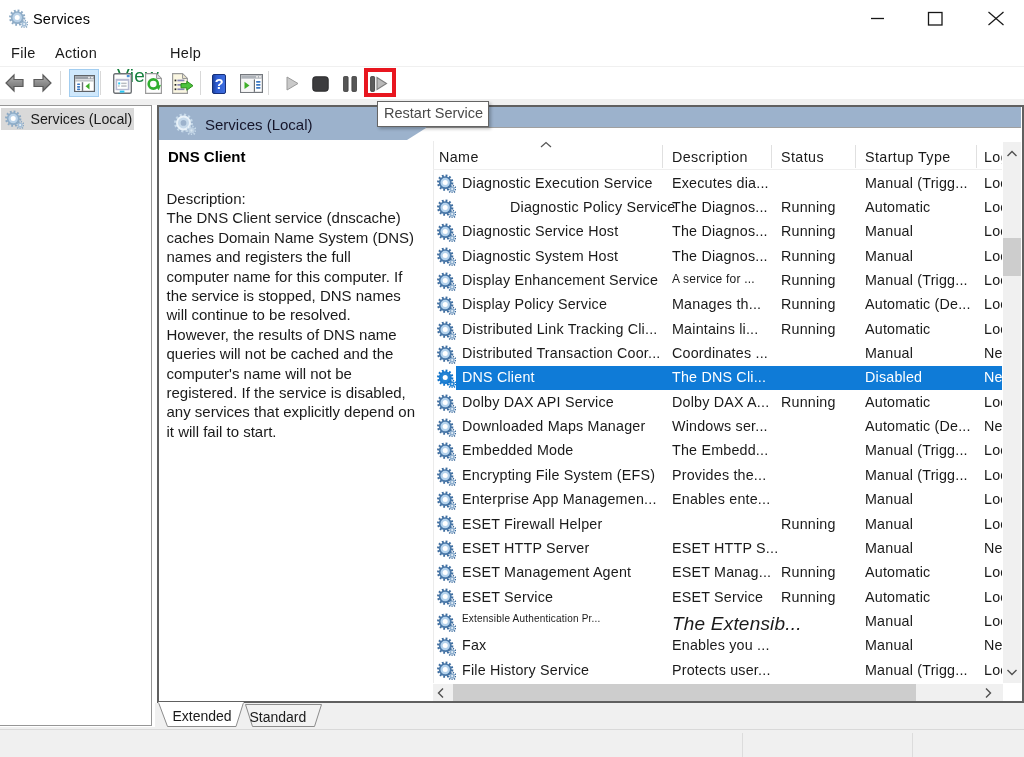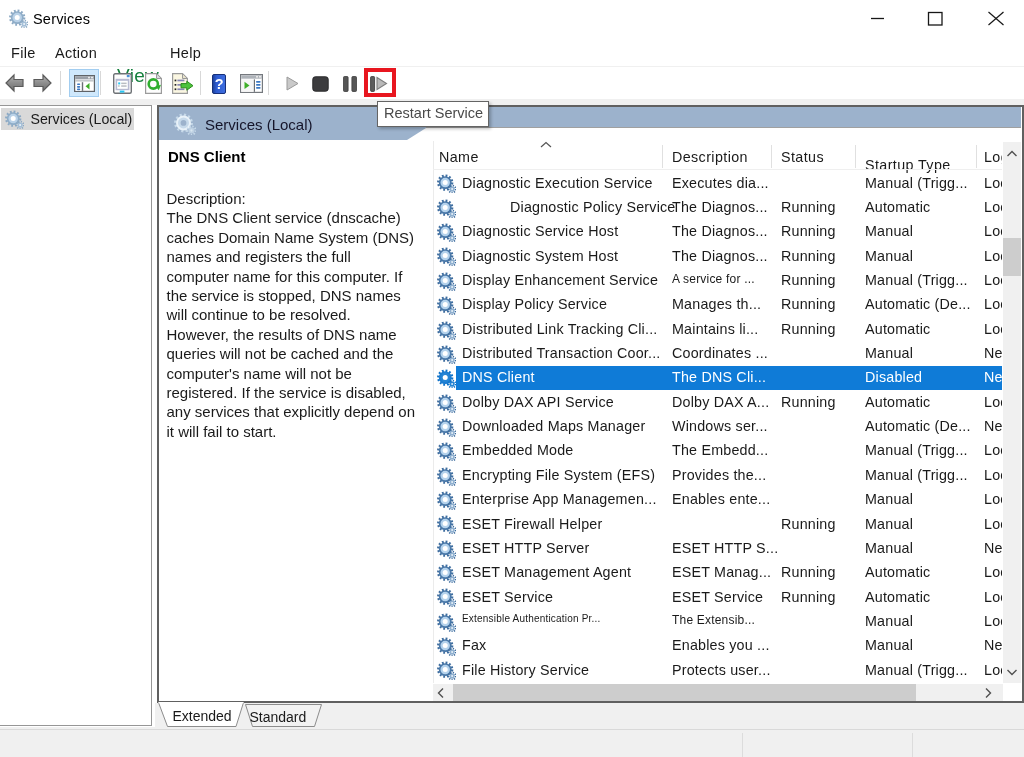--- a/index.html
+++ b/index.html
@@ -178,7 +178,7 @@
 <div class="txt" style="left:439px;top:149px;font-size:14.3px;letter-spacing:0.4px;color:#1a1a1a;">Name</div>
 <div class="txt" style="left:672px;top:149px;font-size:14.3px;letter-spacing:0.4px;color:#1a1a1a;">Description</div>
 <div class="txt" style="left:781px;top:149px;font-size:14.3px;letter-spacing:0.4px;color:#1a1a1a;">Status</div>
-<div class="txt" style="left:865px;top:149px;font-size:14.3px;letter-spacing:0.4px;color:#1a1a1a;margin-top:8px;">Startup Type</div>
+<div class="txt" style="left:865px;top:149px;font-size:14.3px;letter-spacing:0.4px;color:#1a1a1a;">Startup Type</div>
 <div class="txt" style="left:984px;top:149px;font-size:14.3px;letter-spacing:0.4px;color:#1a1a1a;width:18px;overflow:hidden;">Log On As</div>
 <svg class="abs" style="left:540px;top:141px;width:12px;height:8px;">
     <polyline points="1,6 6,1.5 11,6" fill="none" stroke="#555" stroke-width="1.2"></polyline>

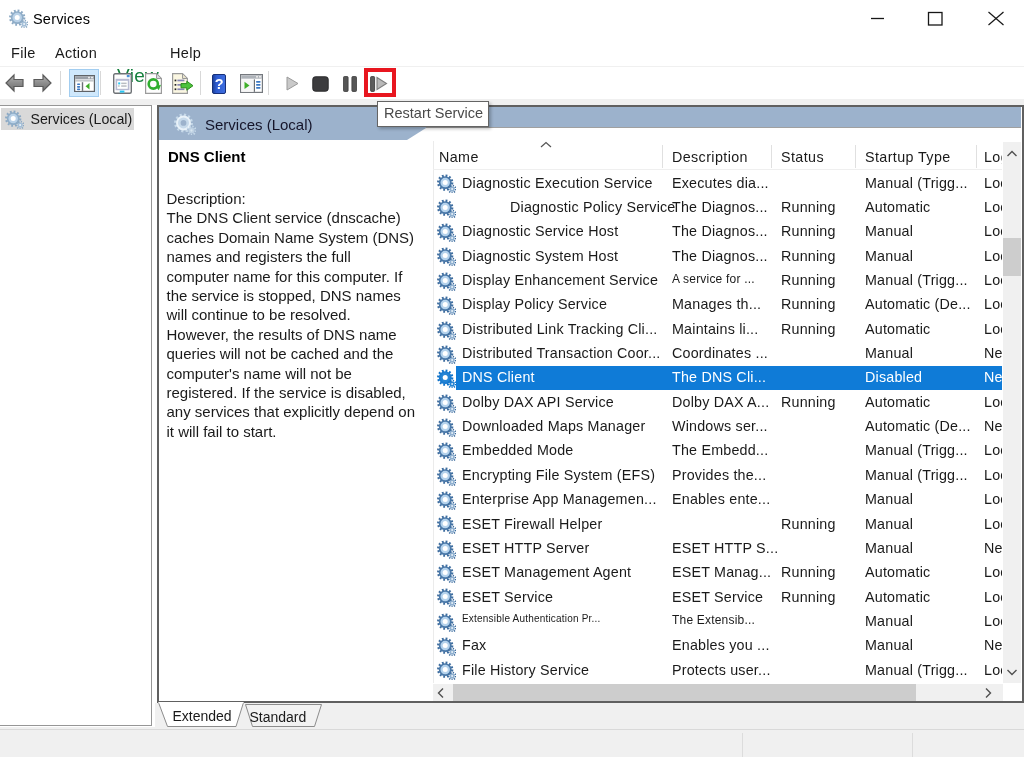--- a/index.html
+++ b/index.html
@@ -424,7 +424,7 @@
 <circle cx="15.1" cy="15.1" r="1.0" fill="#e8f1f8"></circle>
 </svg>
 <div class="txt" style="left:462px;top:612.9px;font-size:10px;letter-spacing:0.2px;color:#1a1a1a;width:198px;overflow:hidden;">Extensible Authentication Pr...</div>
-<div class="txt" style="left:672px;top:612.9px;font-size:12px;letter-spacing:0.2px;color:#1a1a1a;">The Extensib...</div>
+<div class="txt" style="left:672px;top:612.9px;font-size:19px;letter-spacing:0.2px;color:#1a1a1a;font-style:italic;">The Extensib...</div>
 <div class="txt" style="left:865px;top:612.9px;font-size:14.3px;letter-spacing:0.2px;color:#1a1a1a;">Manual</div>
 <div class="txt" style="left:984px;top:612.9px;font-size:14.3px;letter-spacing:0.2px;color:#1a1a1a;width:18px;overflow:hidden;">Local Syste</div>
 <svg class="abs" style="left:437px;top:637.0500000000001px;width:19px;height:19px;" viewBox="0 0 19 19">

